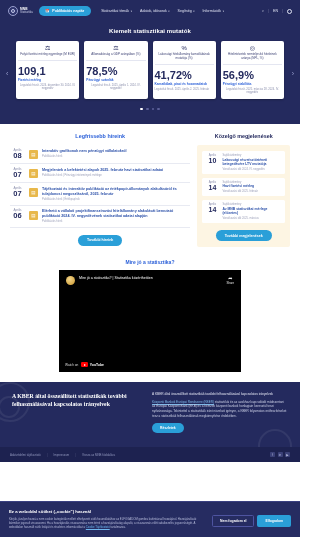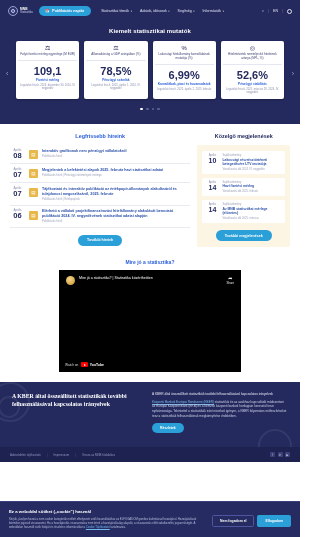--- a/index.html
+++ b/index.html
@@ -68,7 +68,7 @@
   .cards { display: flex; gap: 5px; padding: 0 16px; align-items: stretch; }
   .card {
     flex: 1; background: #ffffff; border-radius: 2px;
-    display: flex; flex-direction: column; align-items: center;
+    display: flex; flex-direction: column; align-items: flex-start;
     padding: 4px 2px 4px; min-width: 0;
     box-shadow: 0 1px 2px rgba(0,0,0,.25);
   }

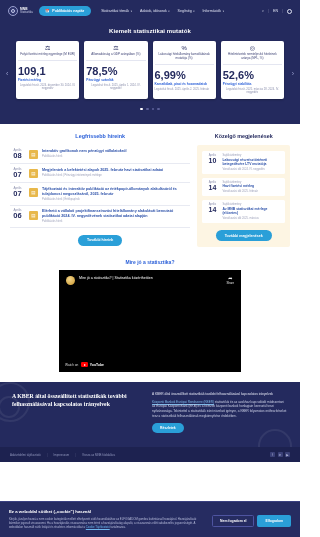--- a/index.html
+++ b/index.html
@@ -325,7 +325,7 @@
         <div class="card-ico">%</div>
         <div class="card-label">Lakossági hitelállomány kamatlábának mutatója (%)</div>
       </div>
-      <div class="card-value">6,99%</div>
+      <div class="card-value">41,72%</div>
       <div class="card-sub">Kamatlábak, piaci és hozamadatok</div>
       <div class="card-meta">Legutolsó frissít.
 2025. április 2.

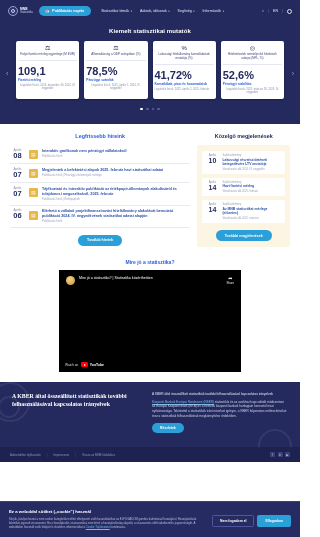--- a/index.html
+++ b/index.html
@@ -337,7 +337,7 @@
         <div class="card-ico">◎</div>
         <div class="card-label">Hitelintézetek nemteljesítő hiteleinek aránya (NPL, %)</div>
       </div>
-      <div class="card-value">52,6%</div>
+      <div class="card-value">56,9%</div>
       <div class="card-sub">Pénzügyi stabilitás</div>
       <div class="card-meta">Legutolsó frissít.
 2025. március 28.

